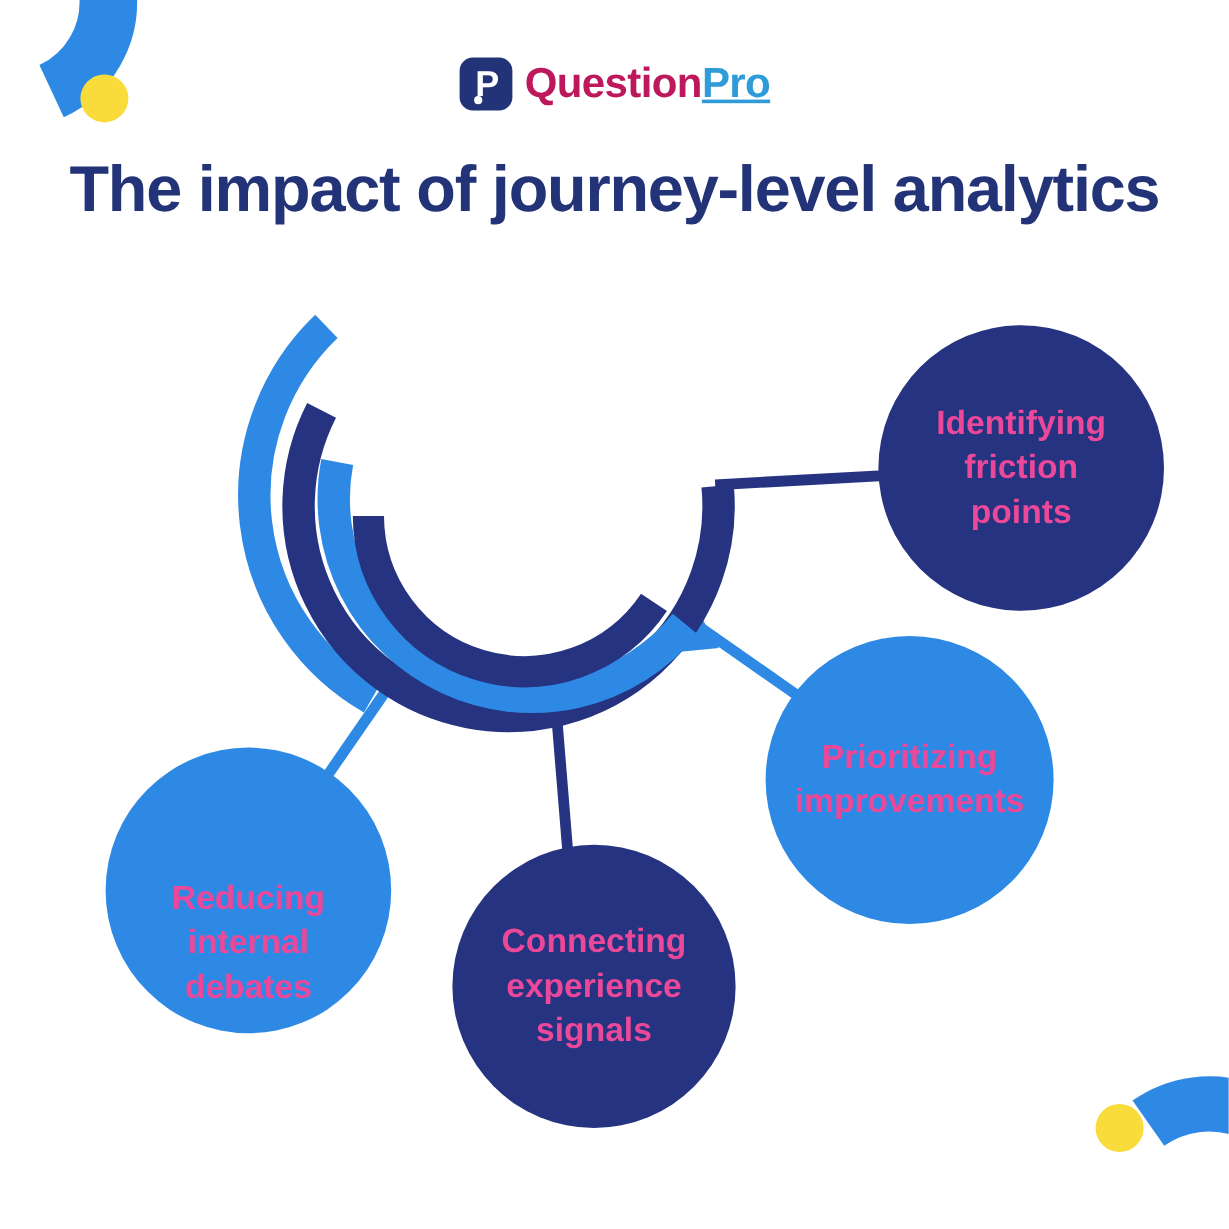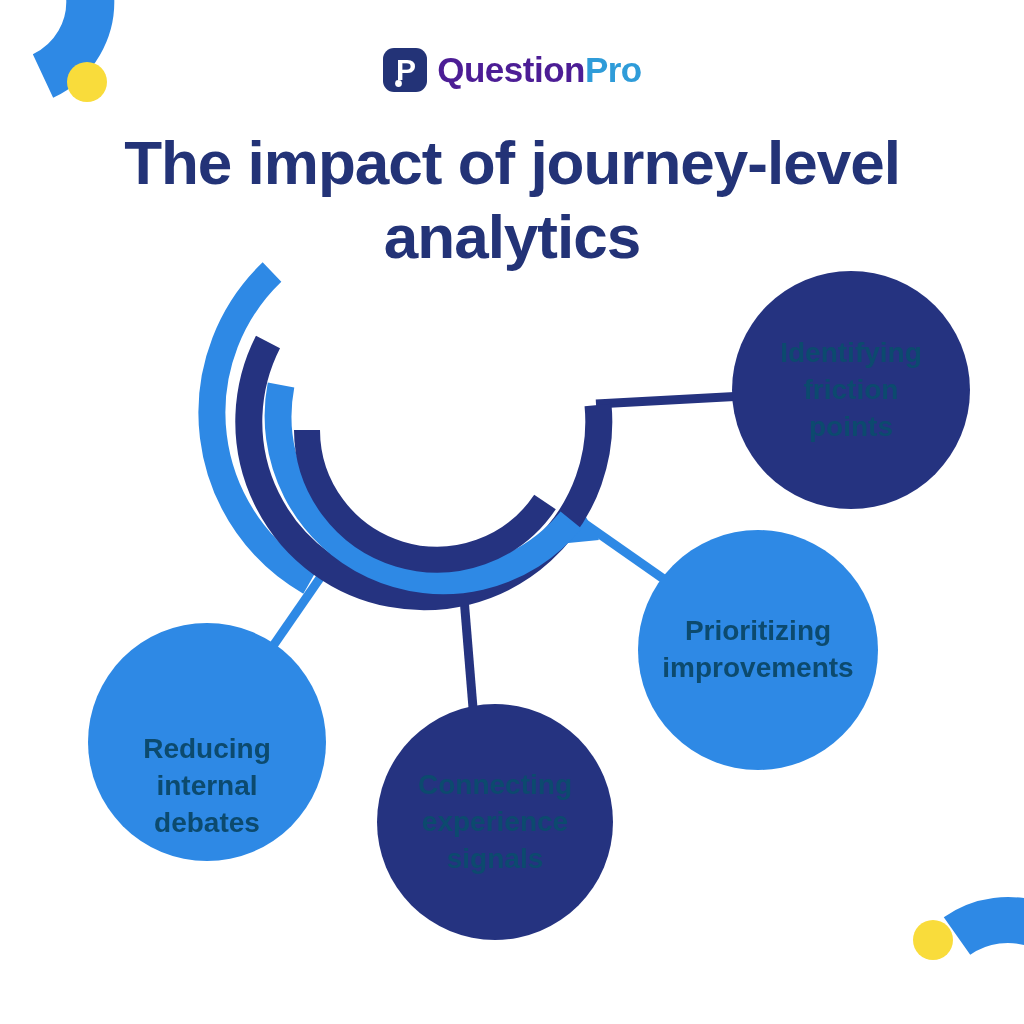--- a/index.html
+++ b/index.html
@@ -14,7 +14,7 @@
   }
   .logo-mark{width:46px;height:46px;flex:0 0 auto;}
   .logo-word{font-size:35px;font-weight:600;letter-spacing:-0.5px;line-height:46px;}
-  .word-question{color:#4c1d95;}
+  .word-question{color:#be185d;}
   .word-pro{color:#2F9CD9;}
   .page-title{
     position:absolute;top:126px;left:0;width:1024px;

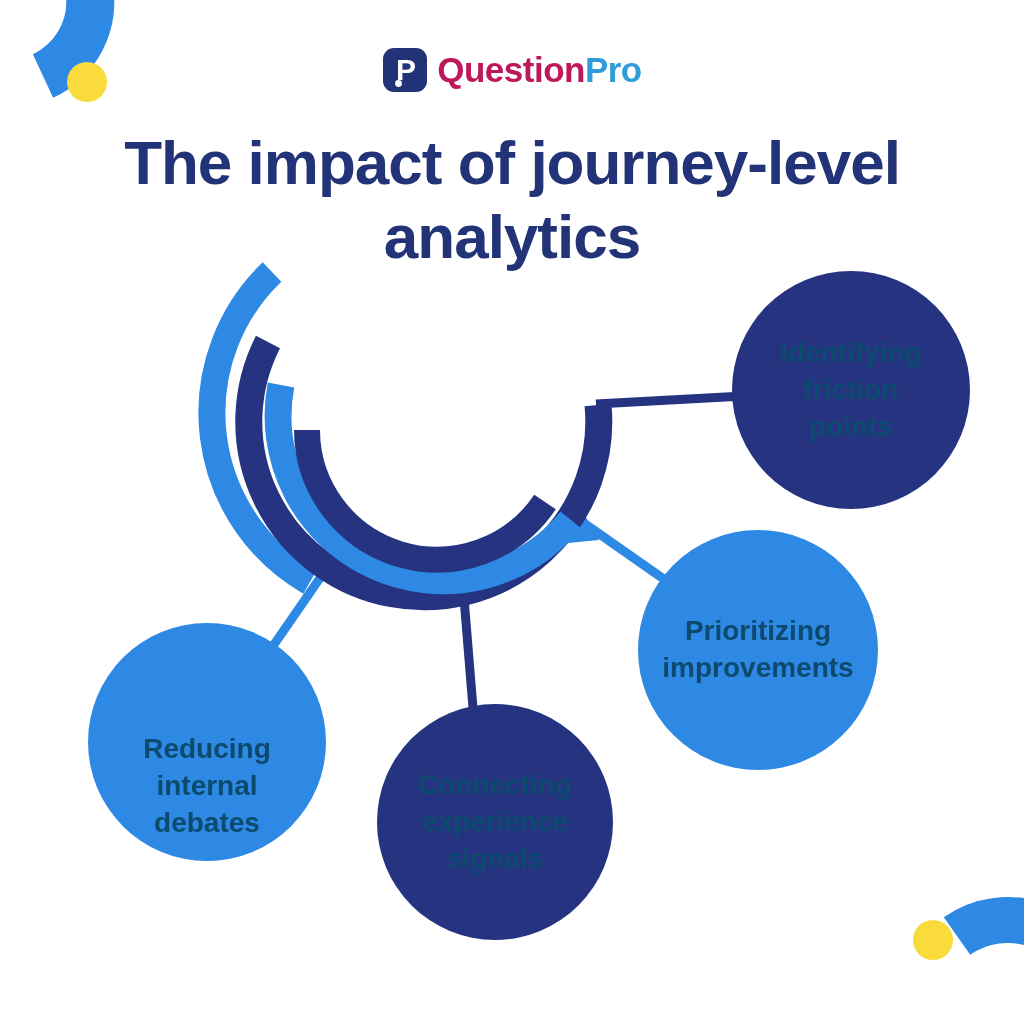--- a/index.html
+++ b/index.html
@@ -15,7 +15,7 @@
   .logo-mark{width:46px;height:46px;flex:0 0 auto;}
   .logo-word{font-size:35px;font-weight:600;letter-spacing:-0.5px;line-height:46px;}
   .word-question{color:#be185d;}
-  .word-pro{color:#2F9CD9;}
+  .word-pro{color:#2F9CD9;text-decoration:underline;}
   .page-title{
     position:absolute;top:126px;left:0;width:1024px;
     text-align:center;color:#233377;font-weight:bold;

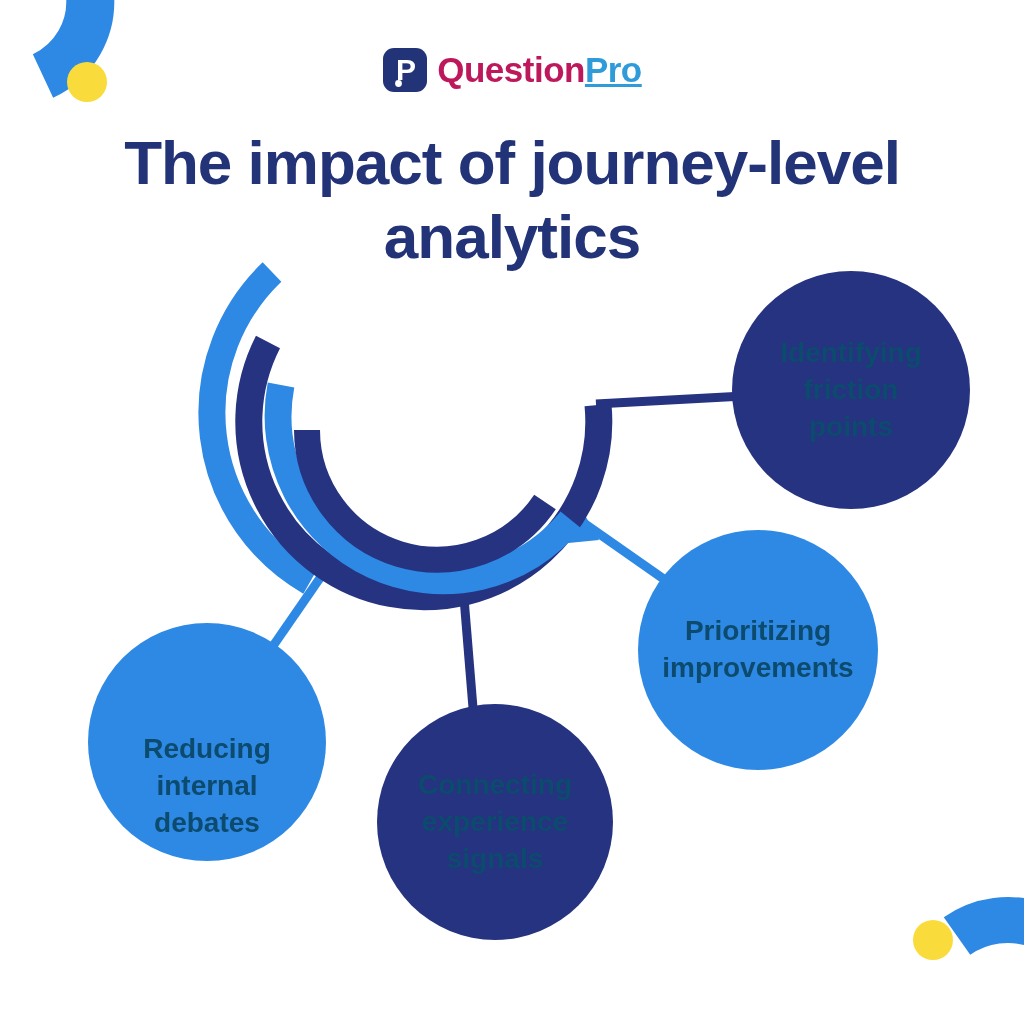--- a/index.html
+++ b/index.html
@@ -19,7 +19,7 @@
   .page-title{
     position:absolute;top:126px;left:0;width:1024px;
     text-align:center;color:#233377;font-weight:bold;
-    font-size:62px;letter-spacing:-1px;line-height:1.2;
+    font-size:54px;letter-spacing:-1px;line-height:1.2;
   }
   .node-label{
     position:absolute;transform:translate(-50%,-50%);

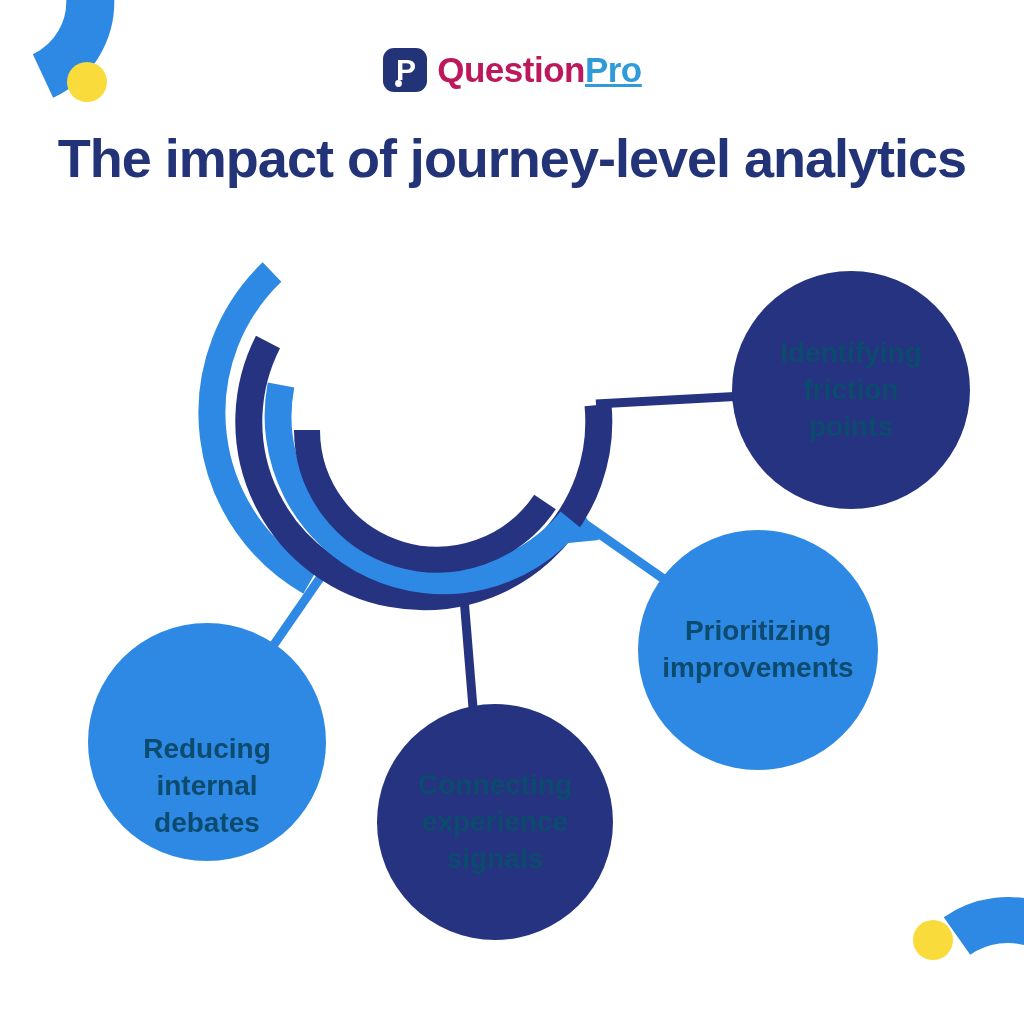--- a/index.html
+++ b/index.html
@@ -23,7 +23,7 @@
   }
   .node-label{
     position:absolute;transform:translate(-50%,-50%);
-    width:230px;text-align:center;color:#0c4a6e;font-weight:bold;
+    width:230px;text-align:center;color:#ec4899;font-weight:bold;
     font-size:28px;line-height:1.32;white-space:pre-line;
   }
   .lbl-identifying{left:851px;top:390px;}

